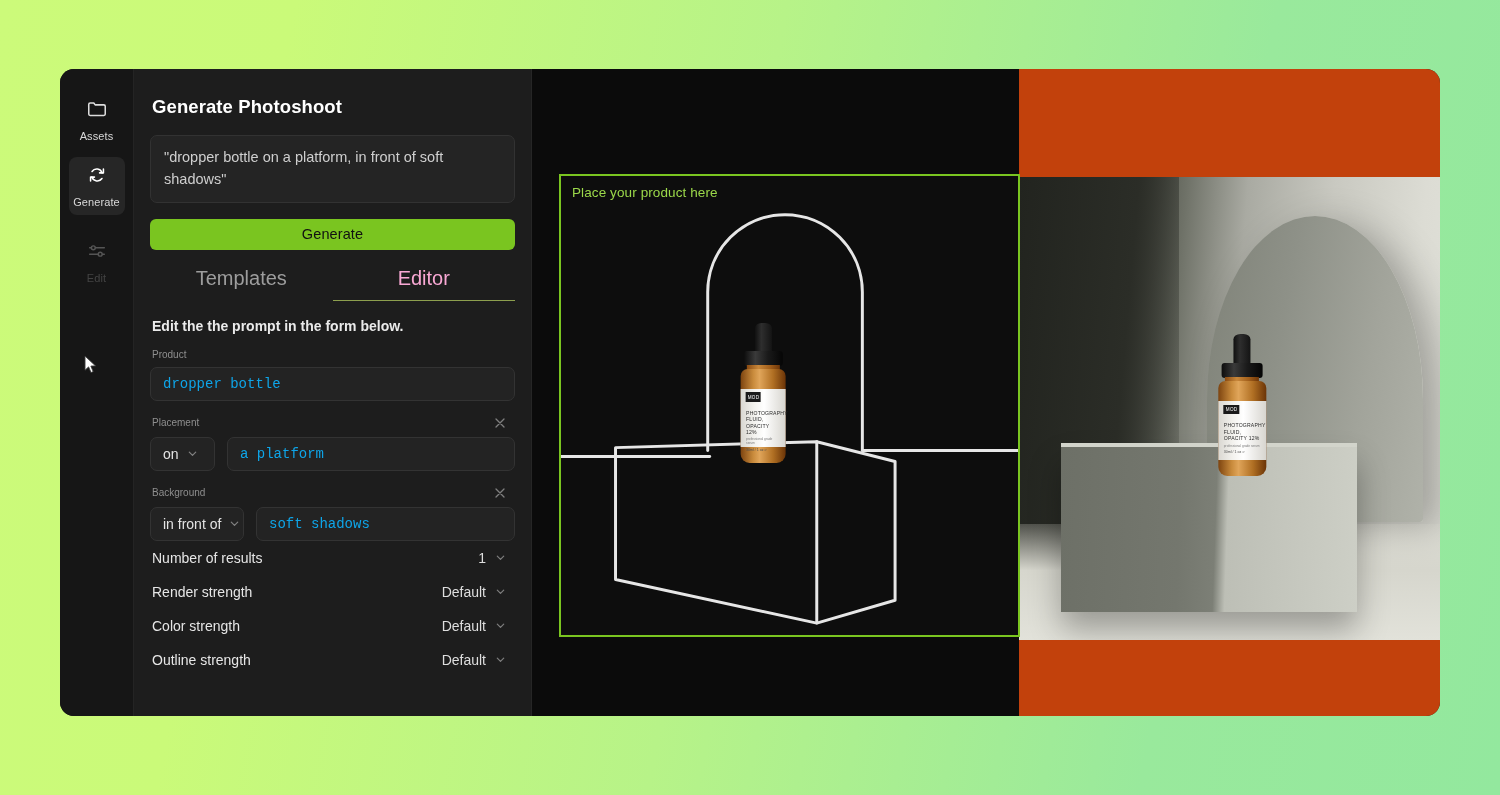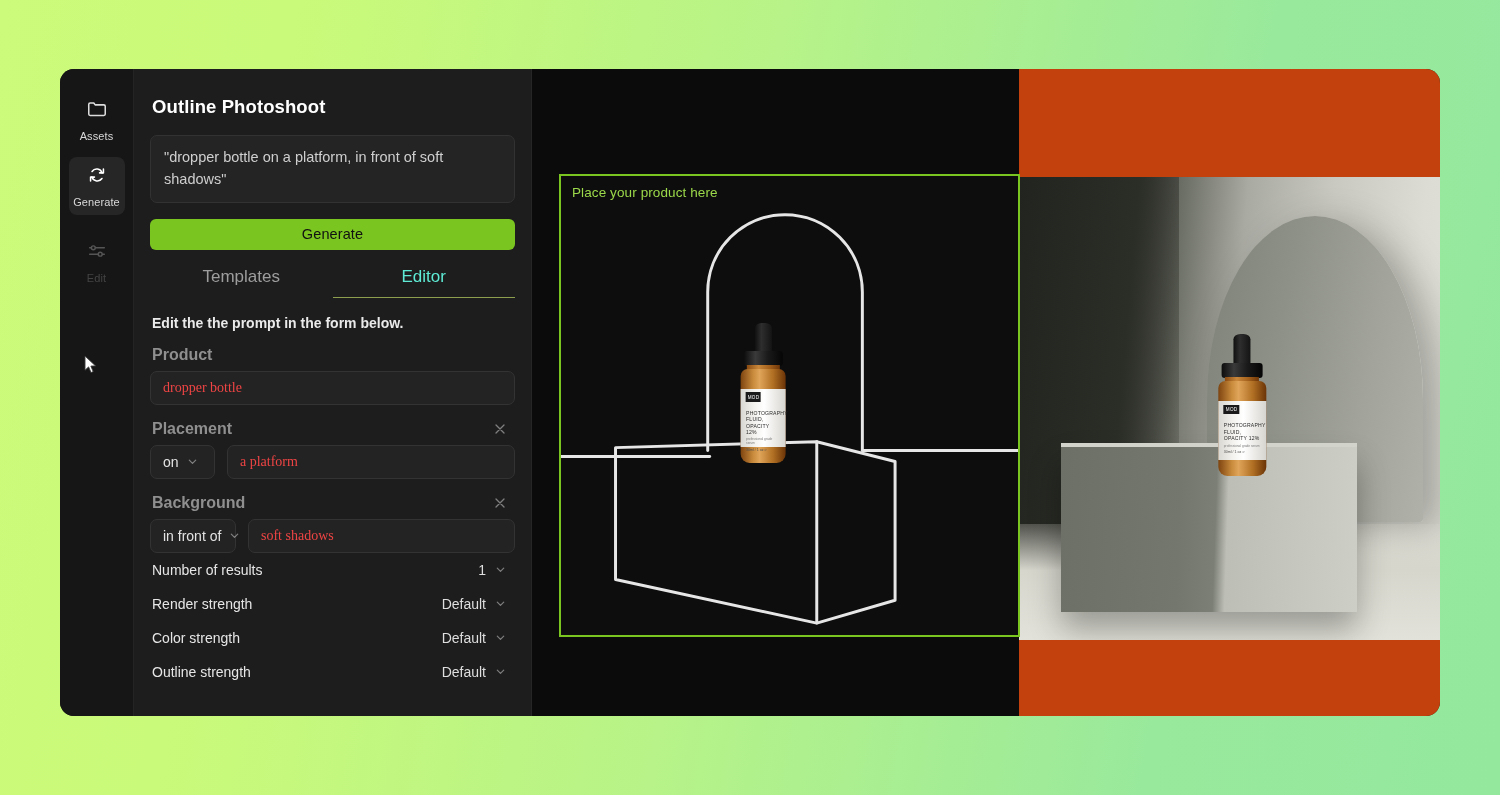--- a/index.html
+++ b/index.html
@@ -447,7 +447,7 @@
 
     <aside class="side-panel">
 
-      <div class="panel-title">Outline Photoshoot</div>
+      <div class="panel-title">Generate Photoshoot</div>
 
       <div class="prompt-box">"dropper bottle on a platform, in front of soft shadows"</div>
 

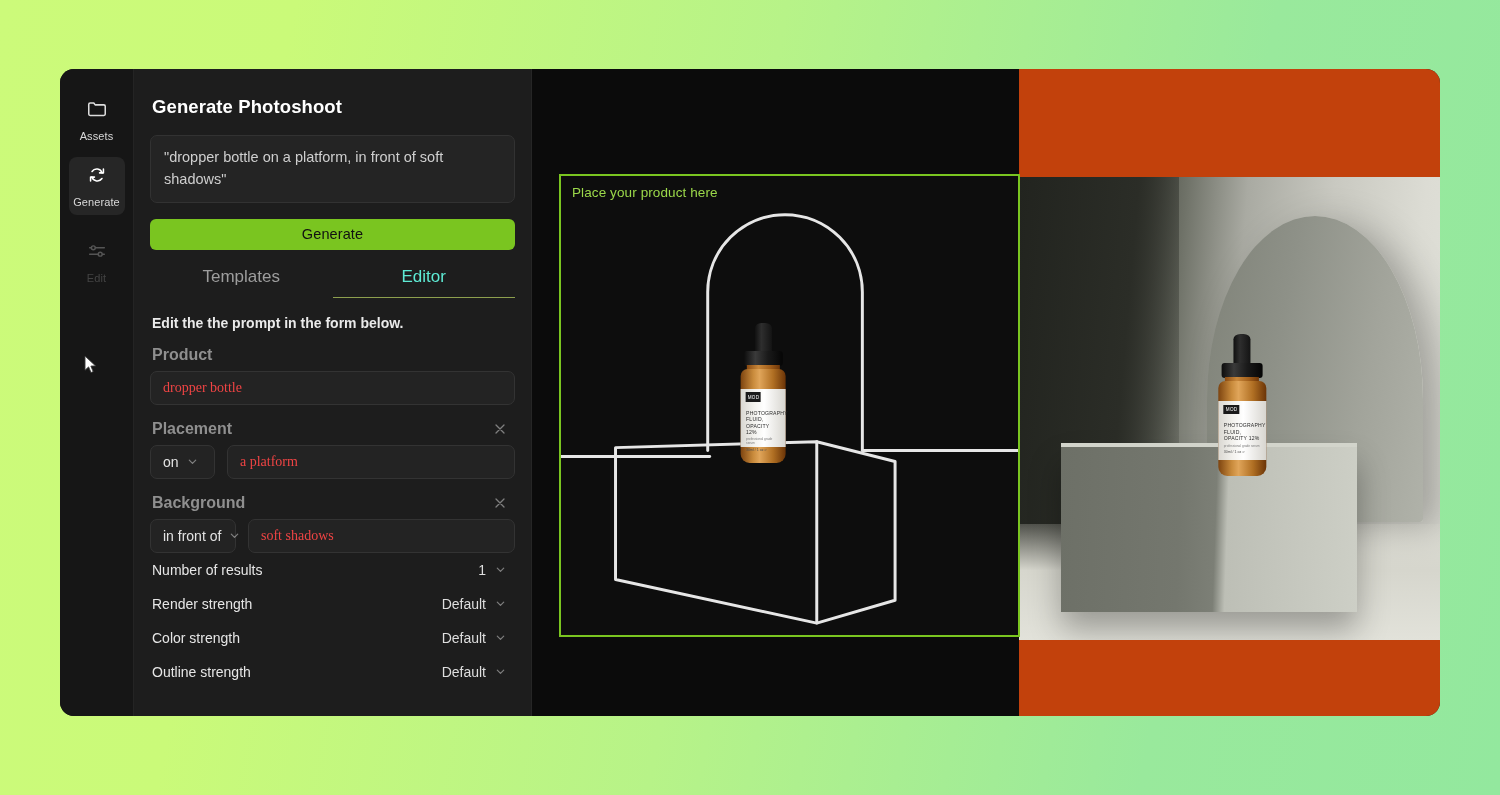--- a/index.html
+++ b/index.html
@@ -124,7 +124,7 @@
     flex: 1;
     text-align: center;
     padding: 9px 0 10px 0;
-    font-size: 17px;
+    font-size: 20px;
     color: #9d9d9d;
     cursor: pointer;
     border-bottom: 1.5px solid transparent;

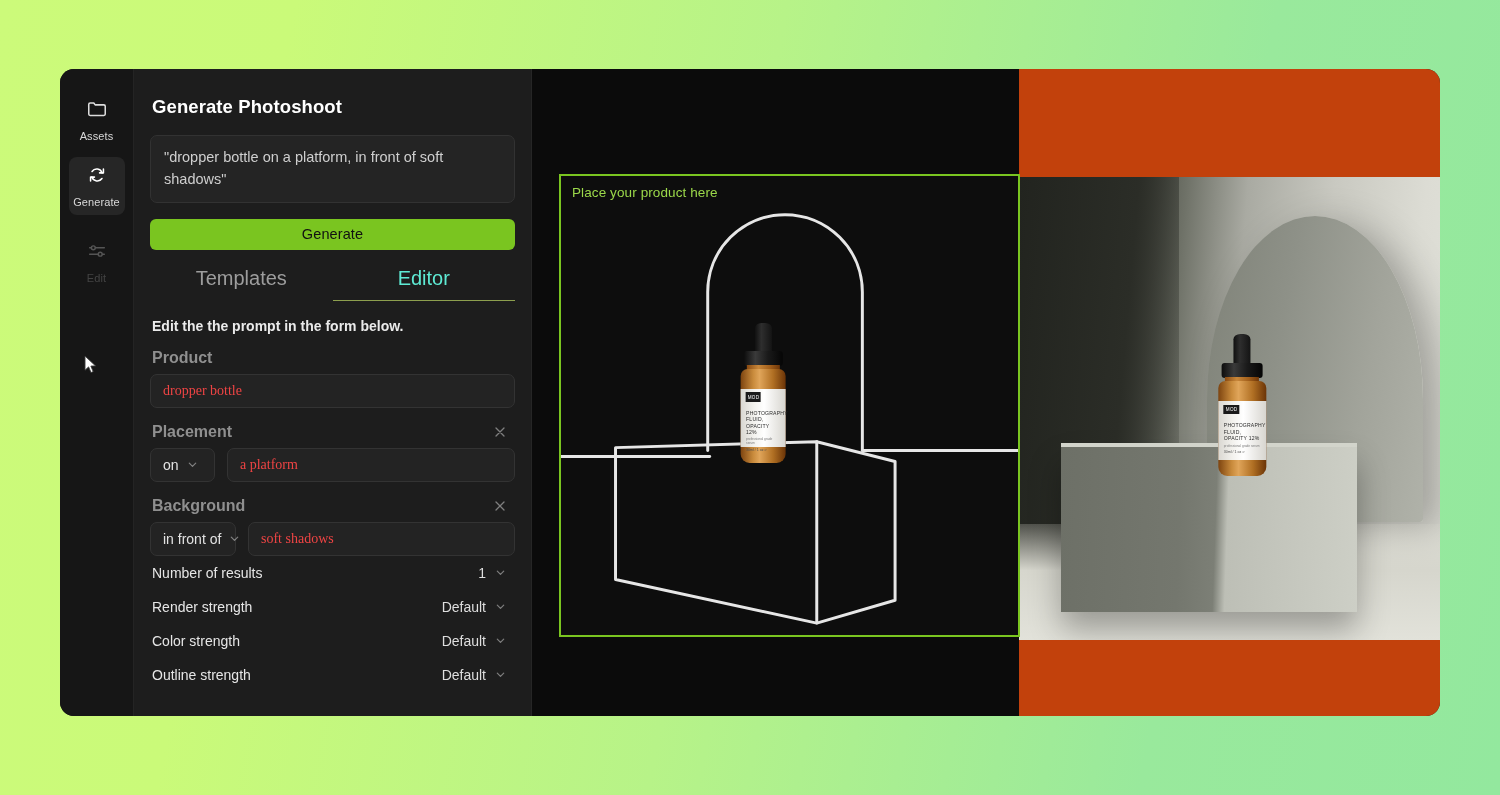--- a/index.html
+++ b/index.html
@@ -130,7 +130,7 @@
     border-bottom: 1.5px solid transparent;
   }
   .tab.active {
-    color: #5eead4;
+    color: #f9a8d4;
     border-bottom-color: #8d9f4e;
   }
 

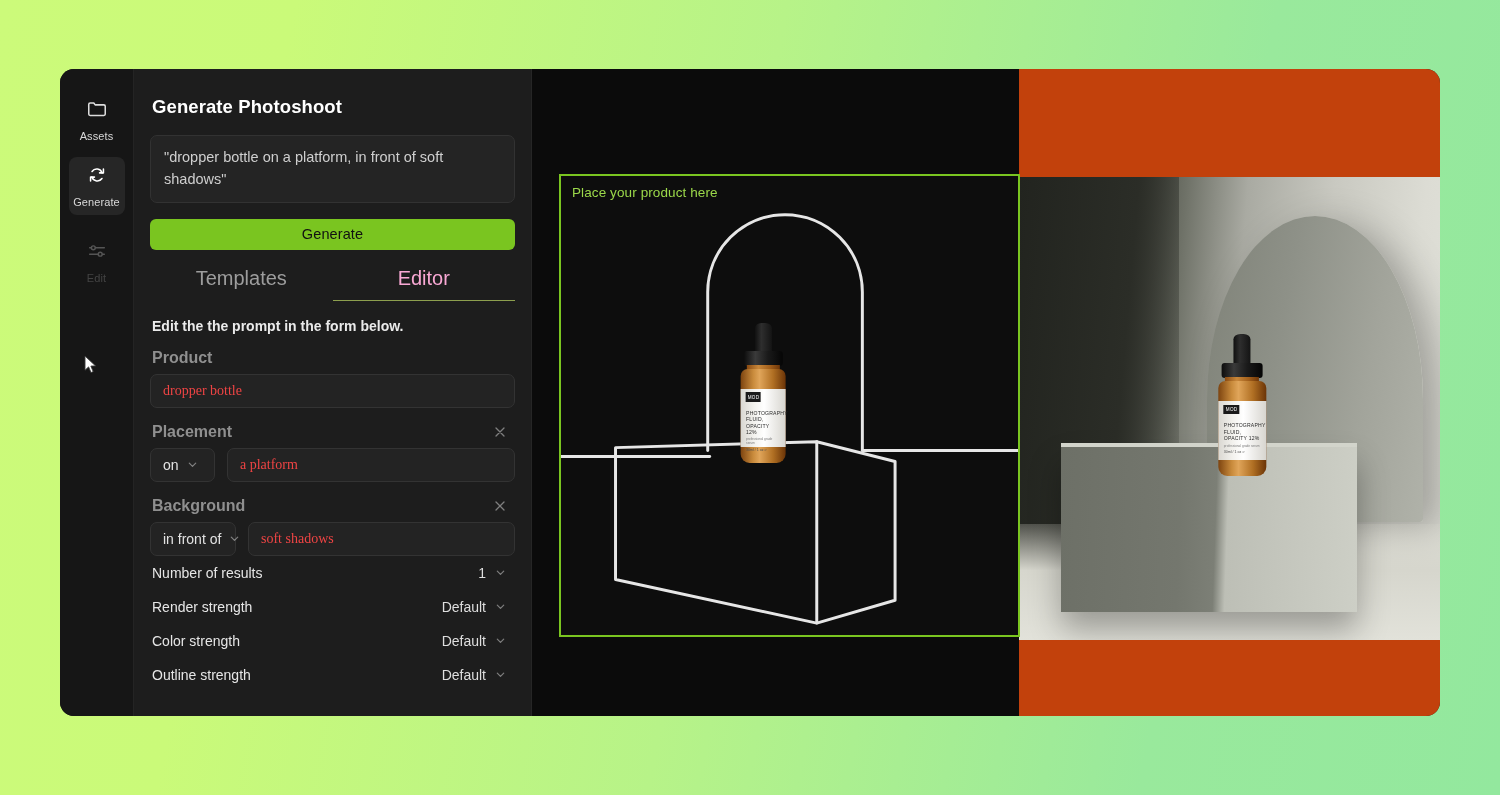--- a/index.html
+++ b/index.html
@@ -144,13 +144,12 @@
 
   .field-label {
     margin-top: 15px;
-    font-size: 16px;
+    font-size: 10px;
     color: #8f8f8f;
     padding-left: 2px;
     display: flex;
     align-items: center;
     justify-content: space-between;
-    font-weight: bold;
   }
   .clear-x {
     width: 14px; height: 14px;

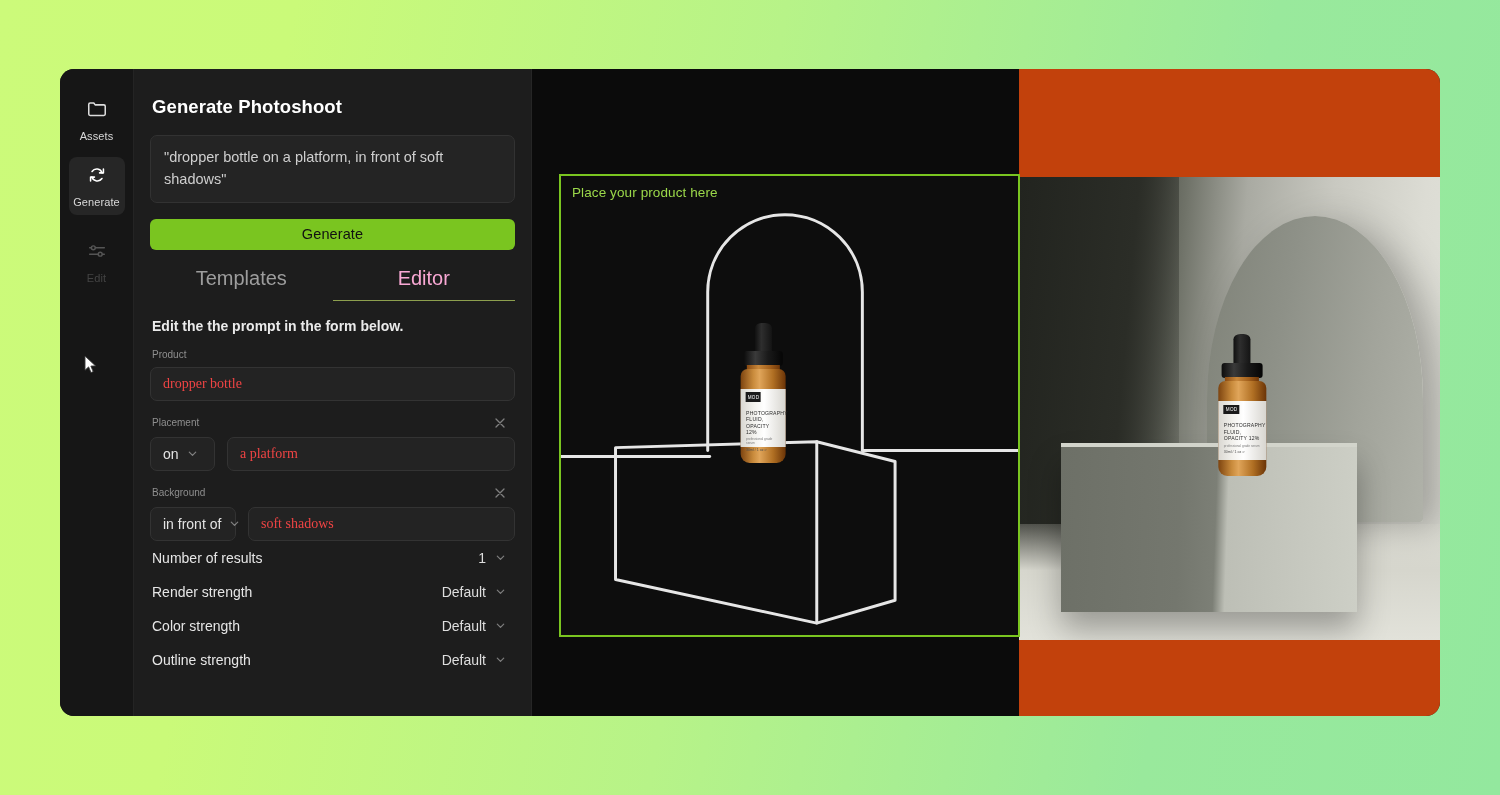--- a/index.html
+++ b/index.html
@@ -168,8 +168,8 @@
     border-radius: 7px;
     padding: 0 12px;
     font-size: 14px;
-    color: #ef4444;
-    font-family: Liberation Serif, serif;
+    color: #0ea5e9;
+    font-family: Liberation Mono, monospace;
     display: flex;
     align-items: center;
   }

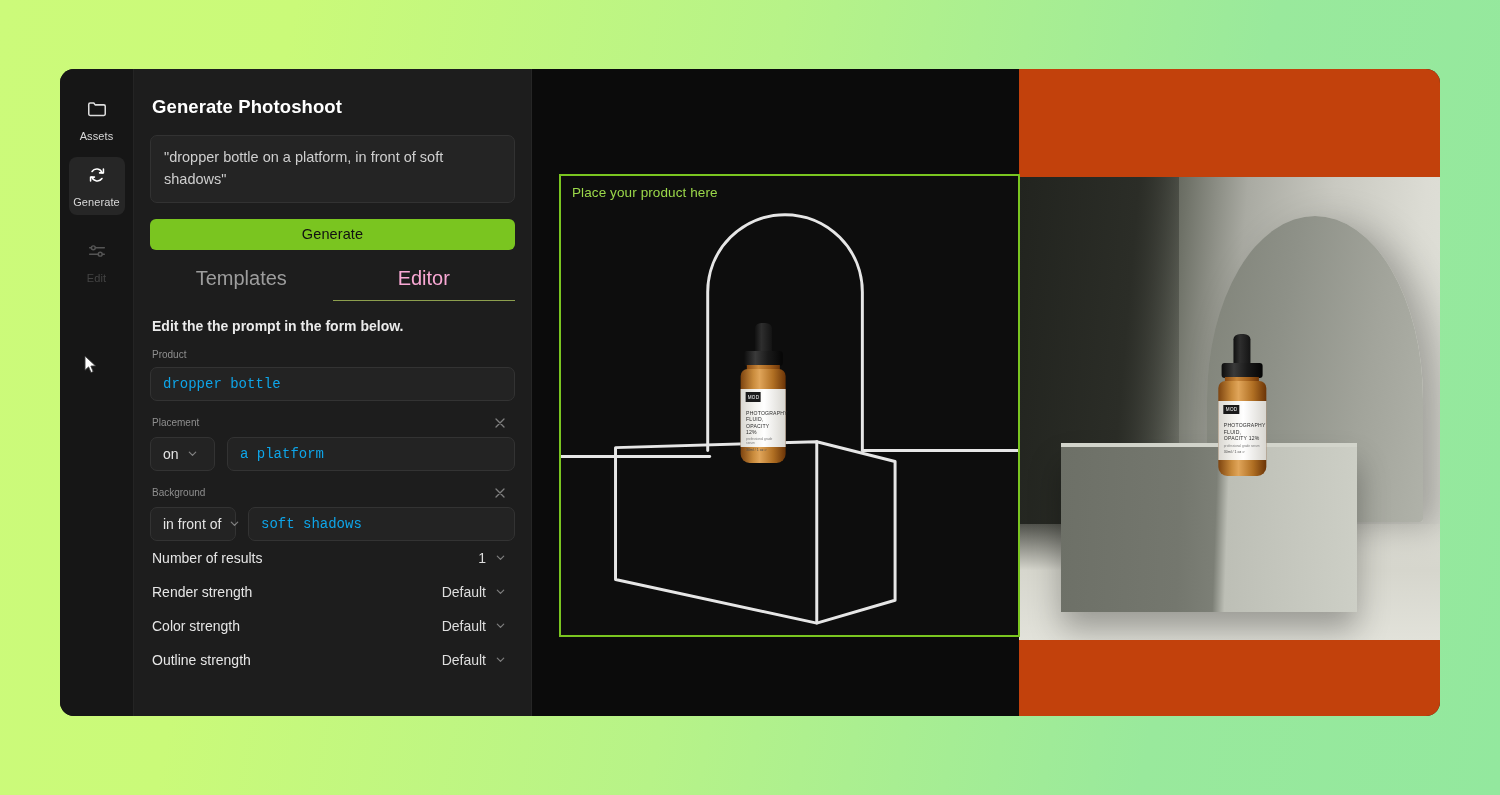--- a/index.html
+++ b/index.html
@@ -194,7 +194,7 @@
     white-space: nowrap;
   }
   .mini-select.w-on  { width: 65px; }
-  .mini-select.w-inf { width: 86px; }
+  .mini-select.w-inf { width: 94px; }
   .row-pair .text-input { margin-top: 0; flex: 1; }
 
   .chev {

